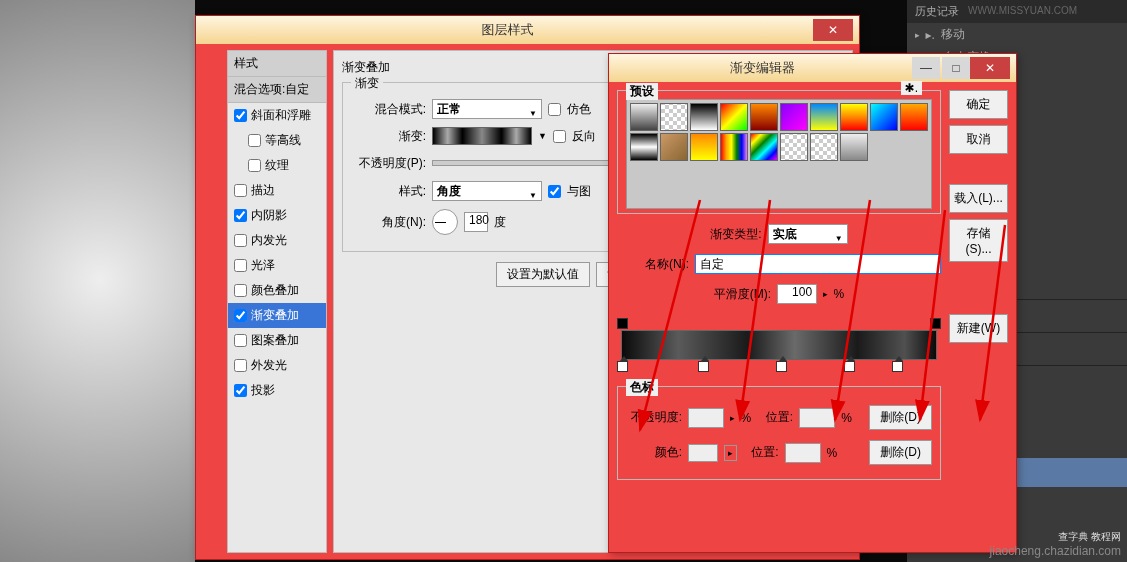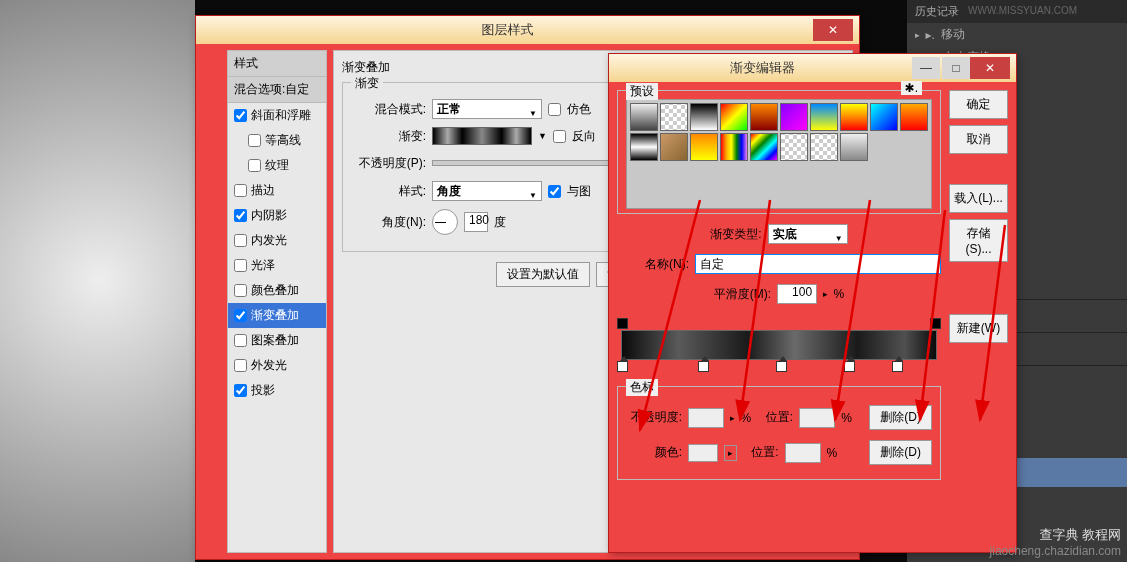--- a/index.html
+++ b/index.html
@@ -55,7 +55,7 @@
     .ge-btn { border: 1px solid #999; background: #f0f0f0; padding: 5px 4px; text-align: center; cursor: pointer; }
     
     .preset-group { border: 1px solid #bbb; padding: 8px 8px 4px; position: relative; }
-    .preset-label { position: absolute; top: -8px; left: 8px; background: #f0f0f0; padding: 0 4px; }
+    .preset-label { position: absolute; top: -8px; left: 8px; background: #f0f0f0; padding: 0 4px; font-weight: bold; }
     .gear { position: absolute; top: -10px; right: 18px; background: #f0f0f0; padding: 0 4px; }
     .preset-grid { border: 1px solid #999; background: #c8c8c8; padding: 3px; height: 110px; overflow: auto; }
     .preset-row { display: flex; gap: 2px; margin-bottom: 2px; }

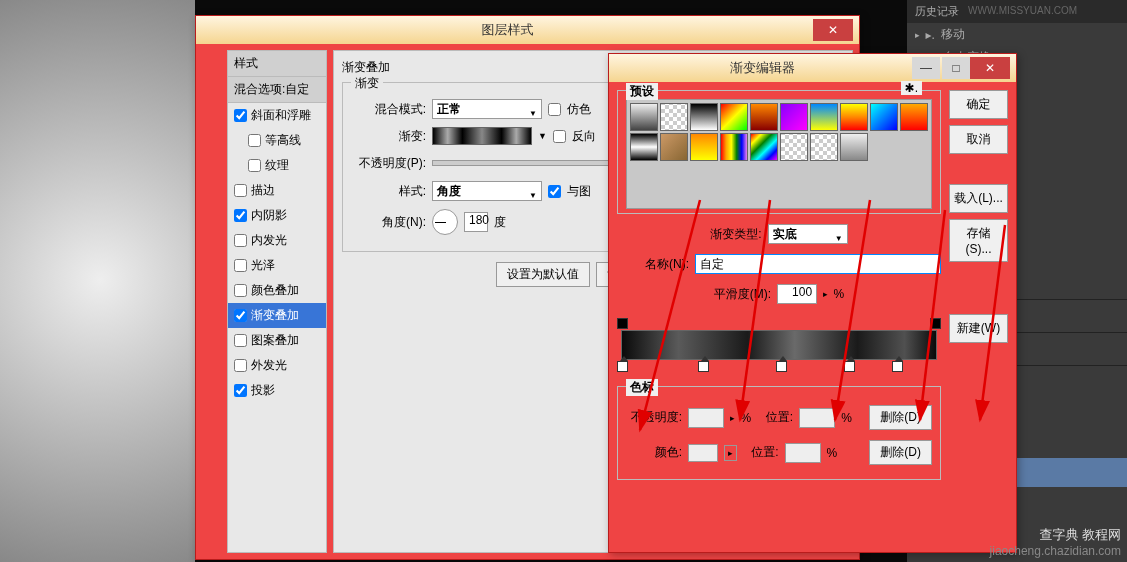--- a/index.html
+++ b/index.html
@@ -77,7 +77,7 @@
     .arrow { position: absolute; z-index: 3; pointer-events: none; }
     
     .watermark { position: absolute; right: 6px; bottom: 4px; color: #888; font-size: 11px; z-index: 10; text-align: right; }
-    .watermark .wb { color: #ddd; font-size: 13px; }
+    .watermark .wb { color: #ddd; font-size: 10px; }
     .urlwater { position: absolute; right: 50px; top: 5px; font-size: 10px; color: #666; z-index: 5;}
   </style>
 </head>

